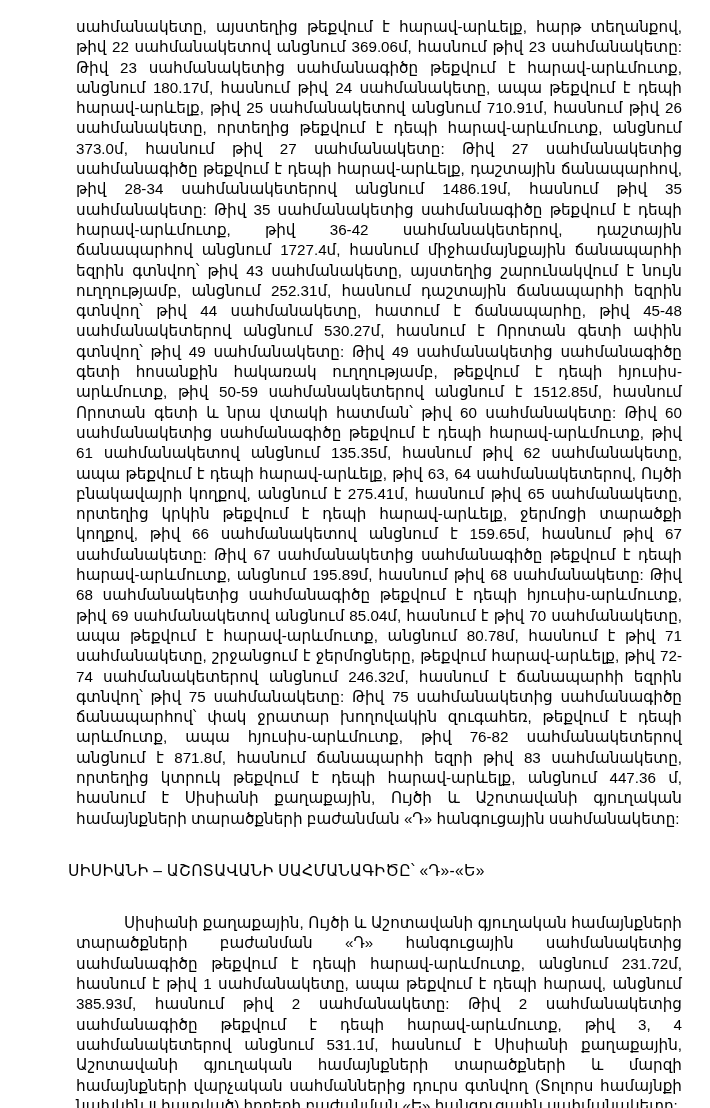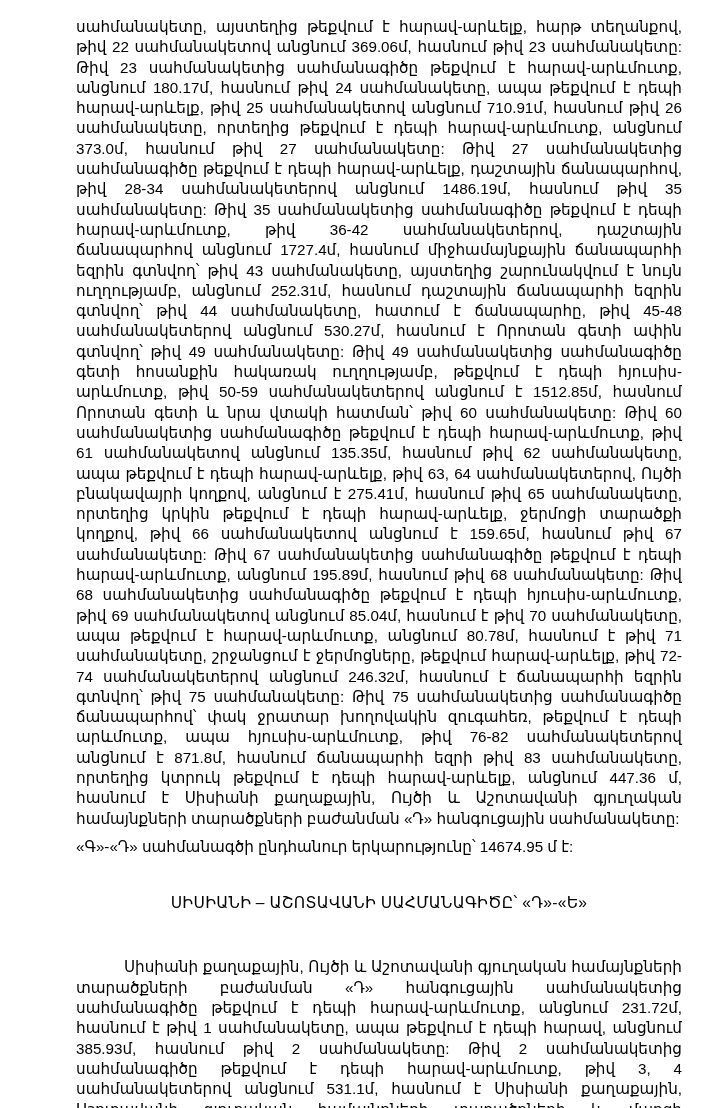--- a/index.html
+++ b/index.html
@@ -22,7 +22,6 @@
 
 <div class="page">
   <p class="para">սահմանակետը, այստեղից թեքվում է հարավ-արևելք, հարթ տեղանքով, թիվ 22 սահմանակետով անցնում 369.06մ, հասնում թիվ 23 սահմանակետը: Թիվ 23 սահմանակետից սահմանագիծը թեքվում է հարավ-արևմուտք, անցնում 180.17մ, հասնում թիվ 24 սահմանակետը, ապա թեքվում է դեպի հարավ-արևելք, թիվ 25 սահմանակետով անցնում 710.91մ, հասնում թիվ 26 սահմանակետը, որտեղից թեքվում է դեպի հարավ-արևմուտք, անցնում 373.0մ, հասնում թիվ 27 սահմանակետը: Թիվ 27 սահմանակետից սահմանագիծը թեքվում է դեպի հարավ-արևելք, դաշտային ճանապարհով, թիվ 28-34 սահմանակետերով անցնում 1486.19մ, հասնում թիվ 35 սահմանակետը: Թիվ 35 սահմանակետից սահմանագիծը թեքվում է դեպի հարավ-արևմուտք, թիվ 36-42 սահմանակետերով, դաշտային ճանապարհով անցնում 1727.4մ, հասնում միջհամայնքային ճանապարհի եզրին գտնվող՝ թիվ 43 սահմանակետը, այստեղից շարունակվում է նույն ուղղությամբ, անցնում 252.31մ, հասնում դաշտային ճանապարհի եզրին գտնվող՝ թիվ 44 սահմանակետը, հատում է ճանապարհը, թիվ 45-48 սահմանակետերով անցնում 530.27մ, հասնում է Որոտան գետի ափին գտնվող՝ թիվ 49 սահմանակետը: Թիվ 49 սահմանակետից սահմանագիծը գետի հոսանքին հակառակ ուղղությամբ, թեքվում է դեպի հյուսիս-արևմուտք, թիվ 50-59 սահմանակետերով անցնում է 1512.85մ, հասնում Որոտան գետի և նրա վտակի հատման՝ թիվ 60 սահմանակետը: Թիվ 60 սահմանակետից սահմանագիծը թեքվում է դեպի հարավ-արևմուտք, թիվ 61 սահմանակետով անցնում 135.35մ, հասնում թիվ 62 սահմանակետը, ապա թեքվում է դեպի հարավ-արևելք, թիվ 63, 64 սահմանակետերով, Ույծի բնակավայրի կողքով, անցնում է 275.41մ, հասնում թիվ 65 սահմանակետը, որտեղից կրկին թեքվում է դեպի հարավ-արևելք, ջերմոցի տարածքի կողքով, թիվ 66 սահմանակետով անցնում է 159.65մ, հասնում թիվ 67 սահմանակետը: Թիվ 67 սահմանակետից սահմանագիծը թեքվում է դեպի հարավ-արևմուտք, անցնում 195.89մ, հասնում թիվ 68 սահմանակետը: Թիվ 68 սահմանակետից սահմանագիծը թեքվում է դեպի հյուսիս-արևմուտք, թիվ 69 սահմանակետով անցնում 85.04մ, հասնում է թիվ 70 սահմանակետը, ապա թեքվում է հարավ-արևմուտք, անցնում 80.78մ, հասնում է թիվ 71 սահմանակետը, շրջանցում է ջերմոցները, թեքվում հարավ-արևելք, թիվ 72-74 սահմանակետերով անցնում 246.32մ, հասնում է ճանապարհի եզրին գտնվող՝ թիվ 75 սահմանակետը: Թիվ 75 սահմանակետից սահմանագիծը ճանապարհով՝ փակ ջրատար խողովակին զուգահեռ, թեքվում է դեպի արևմուտք, ապա հյուսիս-արևմուտք, թիվ 76-82 սահմանակետերով անցնում է 871.8մ, հասնում ճանապարհի եզրի թիվ 83 սահմանակետը, որտեղից կտրուկ թեքվում է դեպի հարավ-արևելք, անցնում 447.36 մ, հասնում է Սիսիանի քաղաքային, Ույծի և Աշոտավանի գյուղական համայնքների տարածքների բաժանման «Դ» հանգուցային սահմանակետը:</p>
-  <p class="total">«Գ»-«Դ» սահմանագծի ընդհանուր երկարությունը՝   14674.95 մ է:</p>
 
   <div class="gap-m"></div>
   <p class="heading">ՍԻՍԻԱՆԻ – ԱՇՈՏԱՎԱՆԻ ՍԱՀՄԱՆԱԳԻԾԸ՝  «Դ»-«Ե»</p>

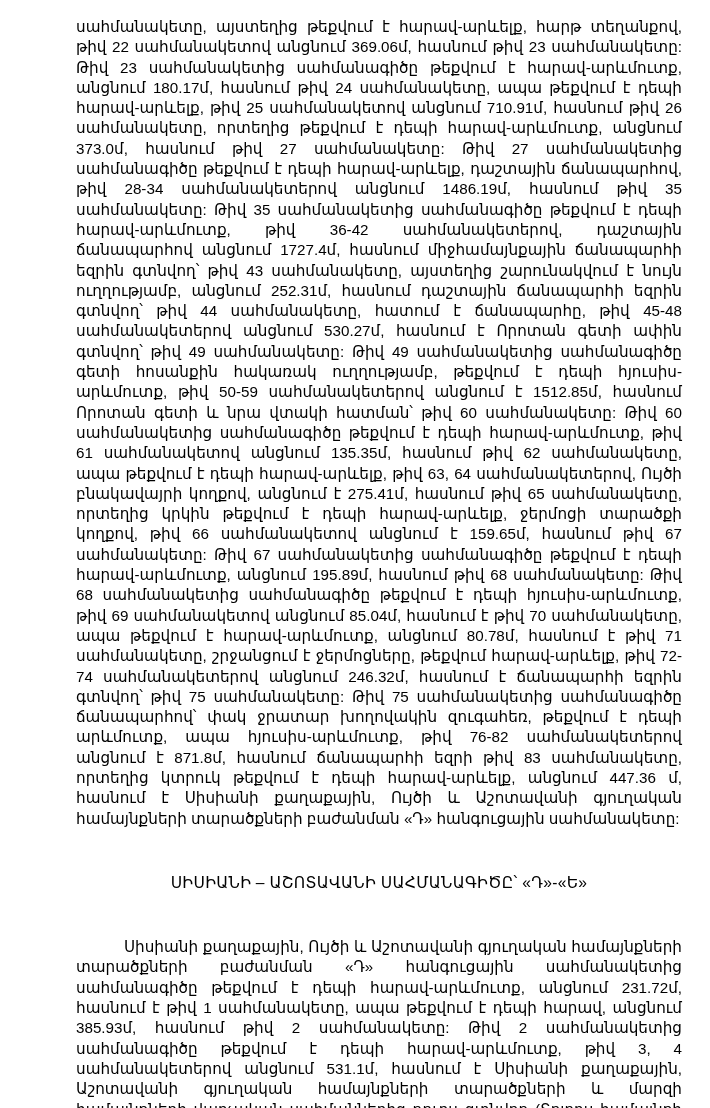--- a/index.html
+++ b/index.html
@@ -13,7 +13,7 @@
     .para.indent { text-indent: 48px; }
     .total { margin: 0; padding-left: 8px; }
     .heading {
-      text-align: center; margin: 12px; font-size: 15.6px; letter-spacing: 0.3px;
+      margin: 0; font-size: 15.6px; letter-spacing: 0.3px;
     }
     .gap-m { height: 24px; }
   </style>

